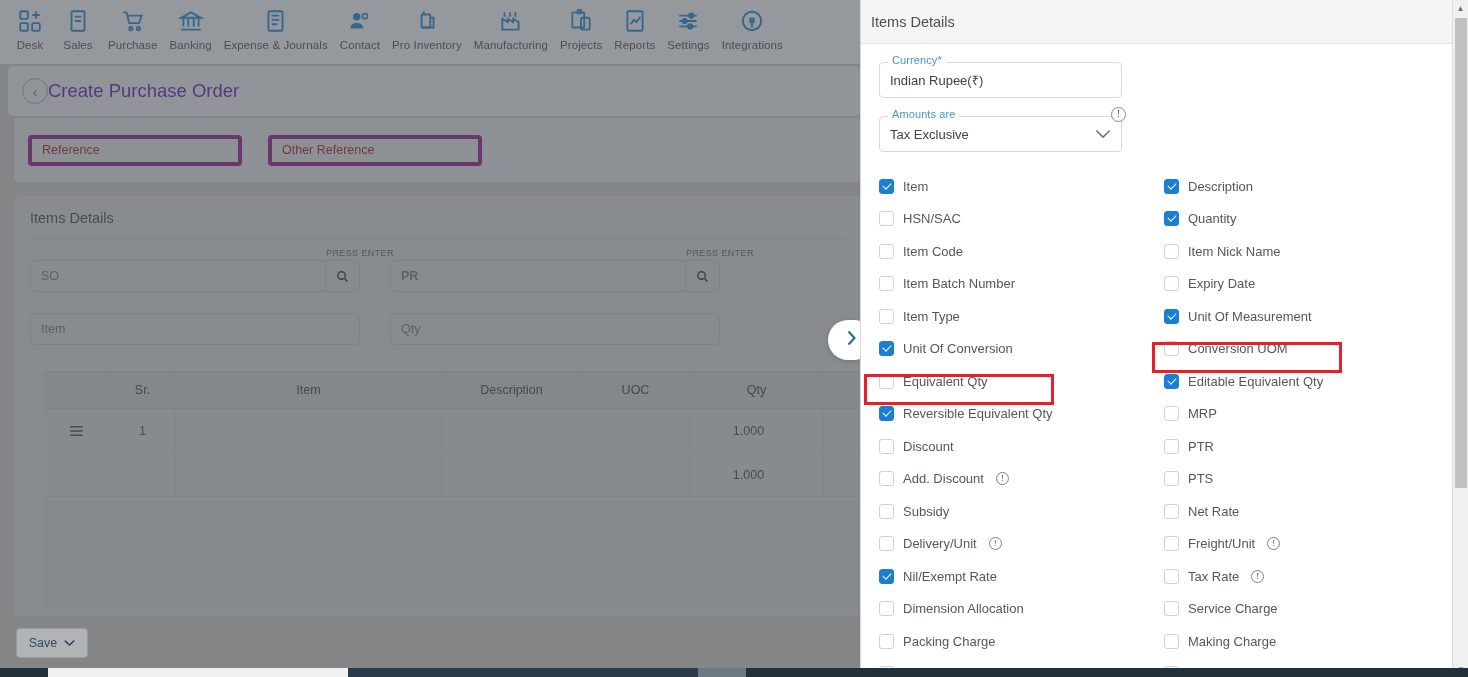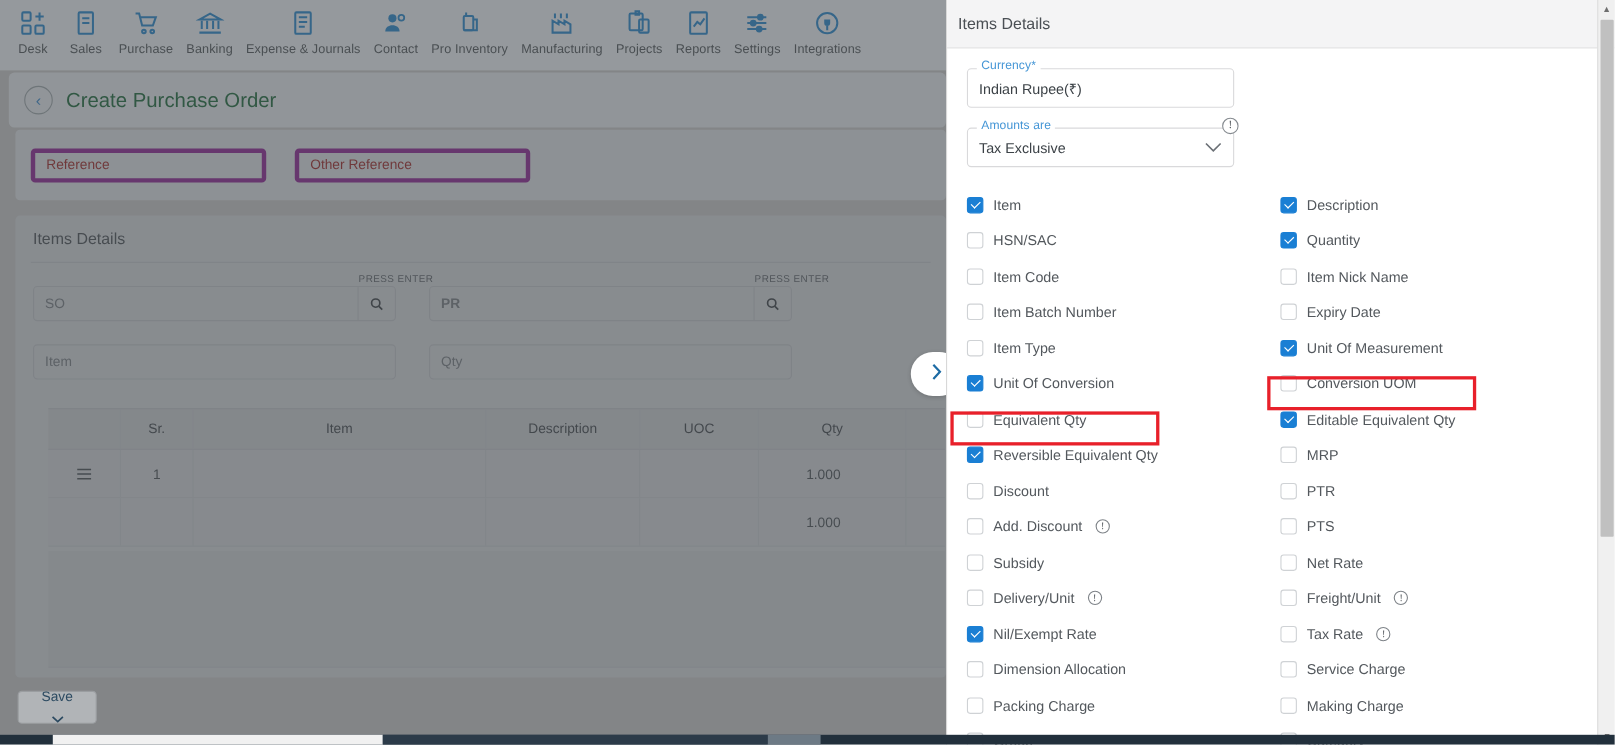--- a/index.html
+++ b/index.html
@@ -55,7 +55,7 @@
     background: transparent;
   }
   .pagetitle {
-    margin-left: 12px; font-size: 18.5px; color: #14532d; font-weight: 500;
+    font-size: 18.5px; color: #4c1d95; font-weight: 500;
   }
 
   

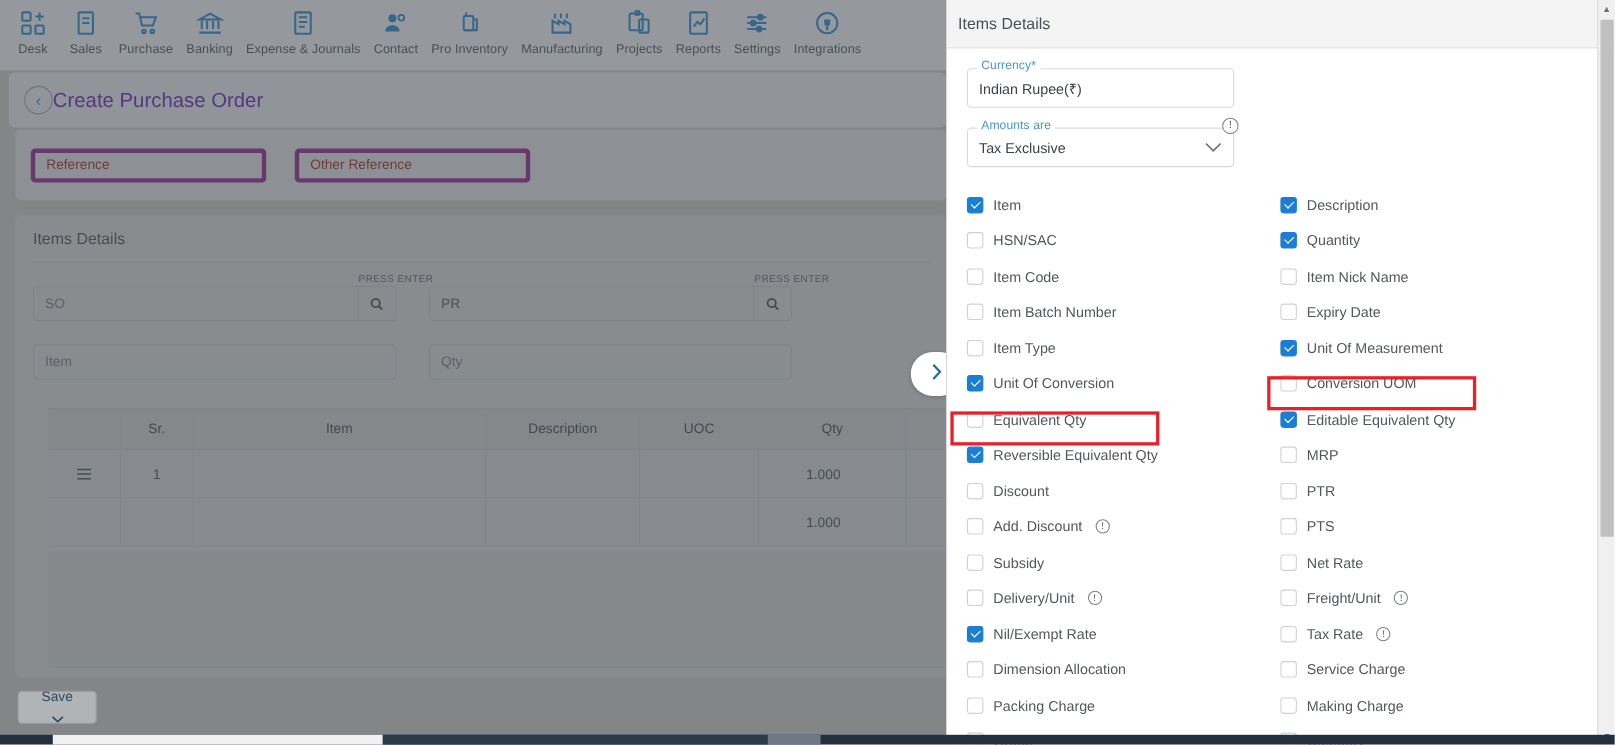--- a/index.html
+++ b/index.html
@@ -145,7 +145,7 @@
     position: absolute; left: 16px; top: 628px; width: 72px; height: 30px;
     border: 1px solid #9a9da0; border-radius: 4px;
     display: flex; align-items: center; justify-content: center; gap: 7px;
-    font-size: 12.5px; color: #2c4a61; background: #b1b4b7; z-index: 60; flex-direction: column;
+    font-size: 12.5px; color: #2c4a61; background: #b1b4b7; z-index: 60;
   }
 
   

